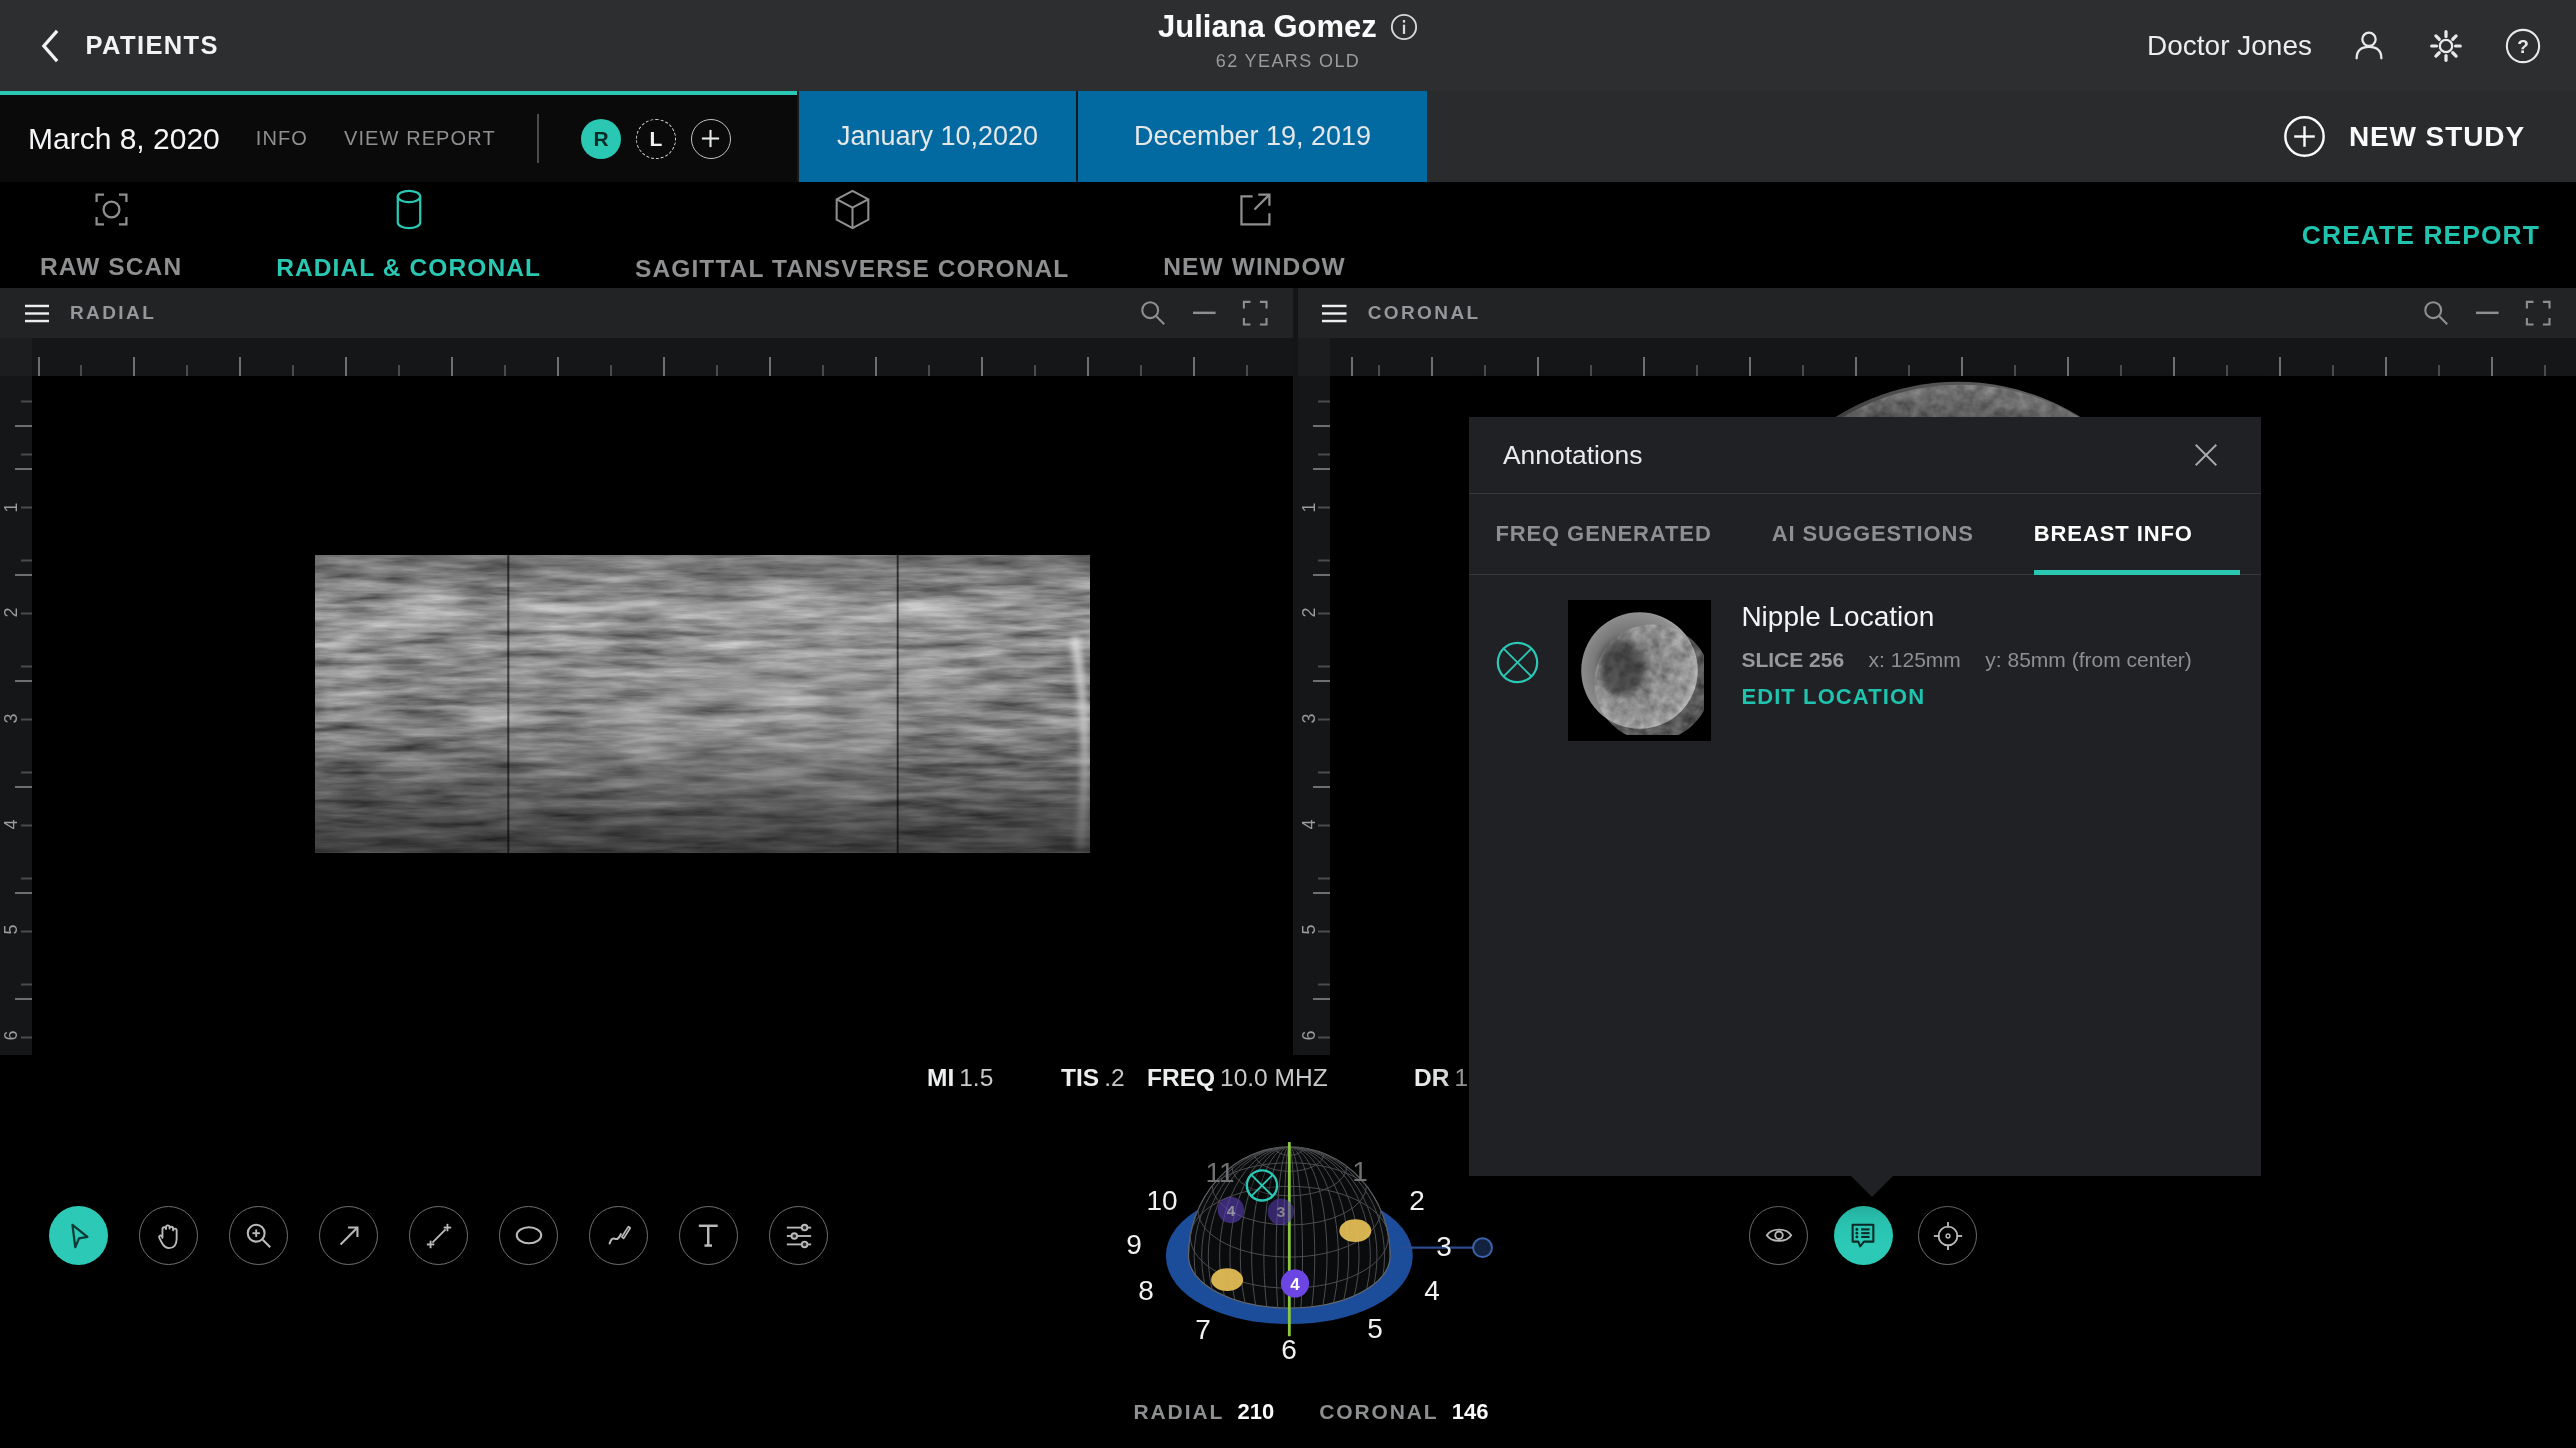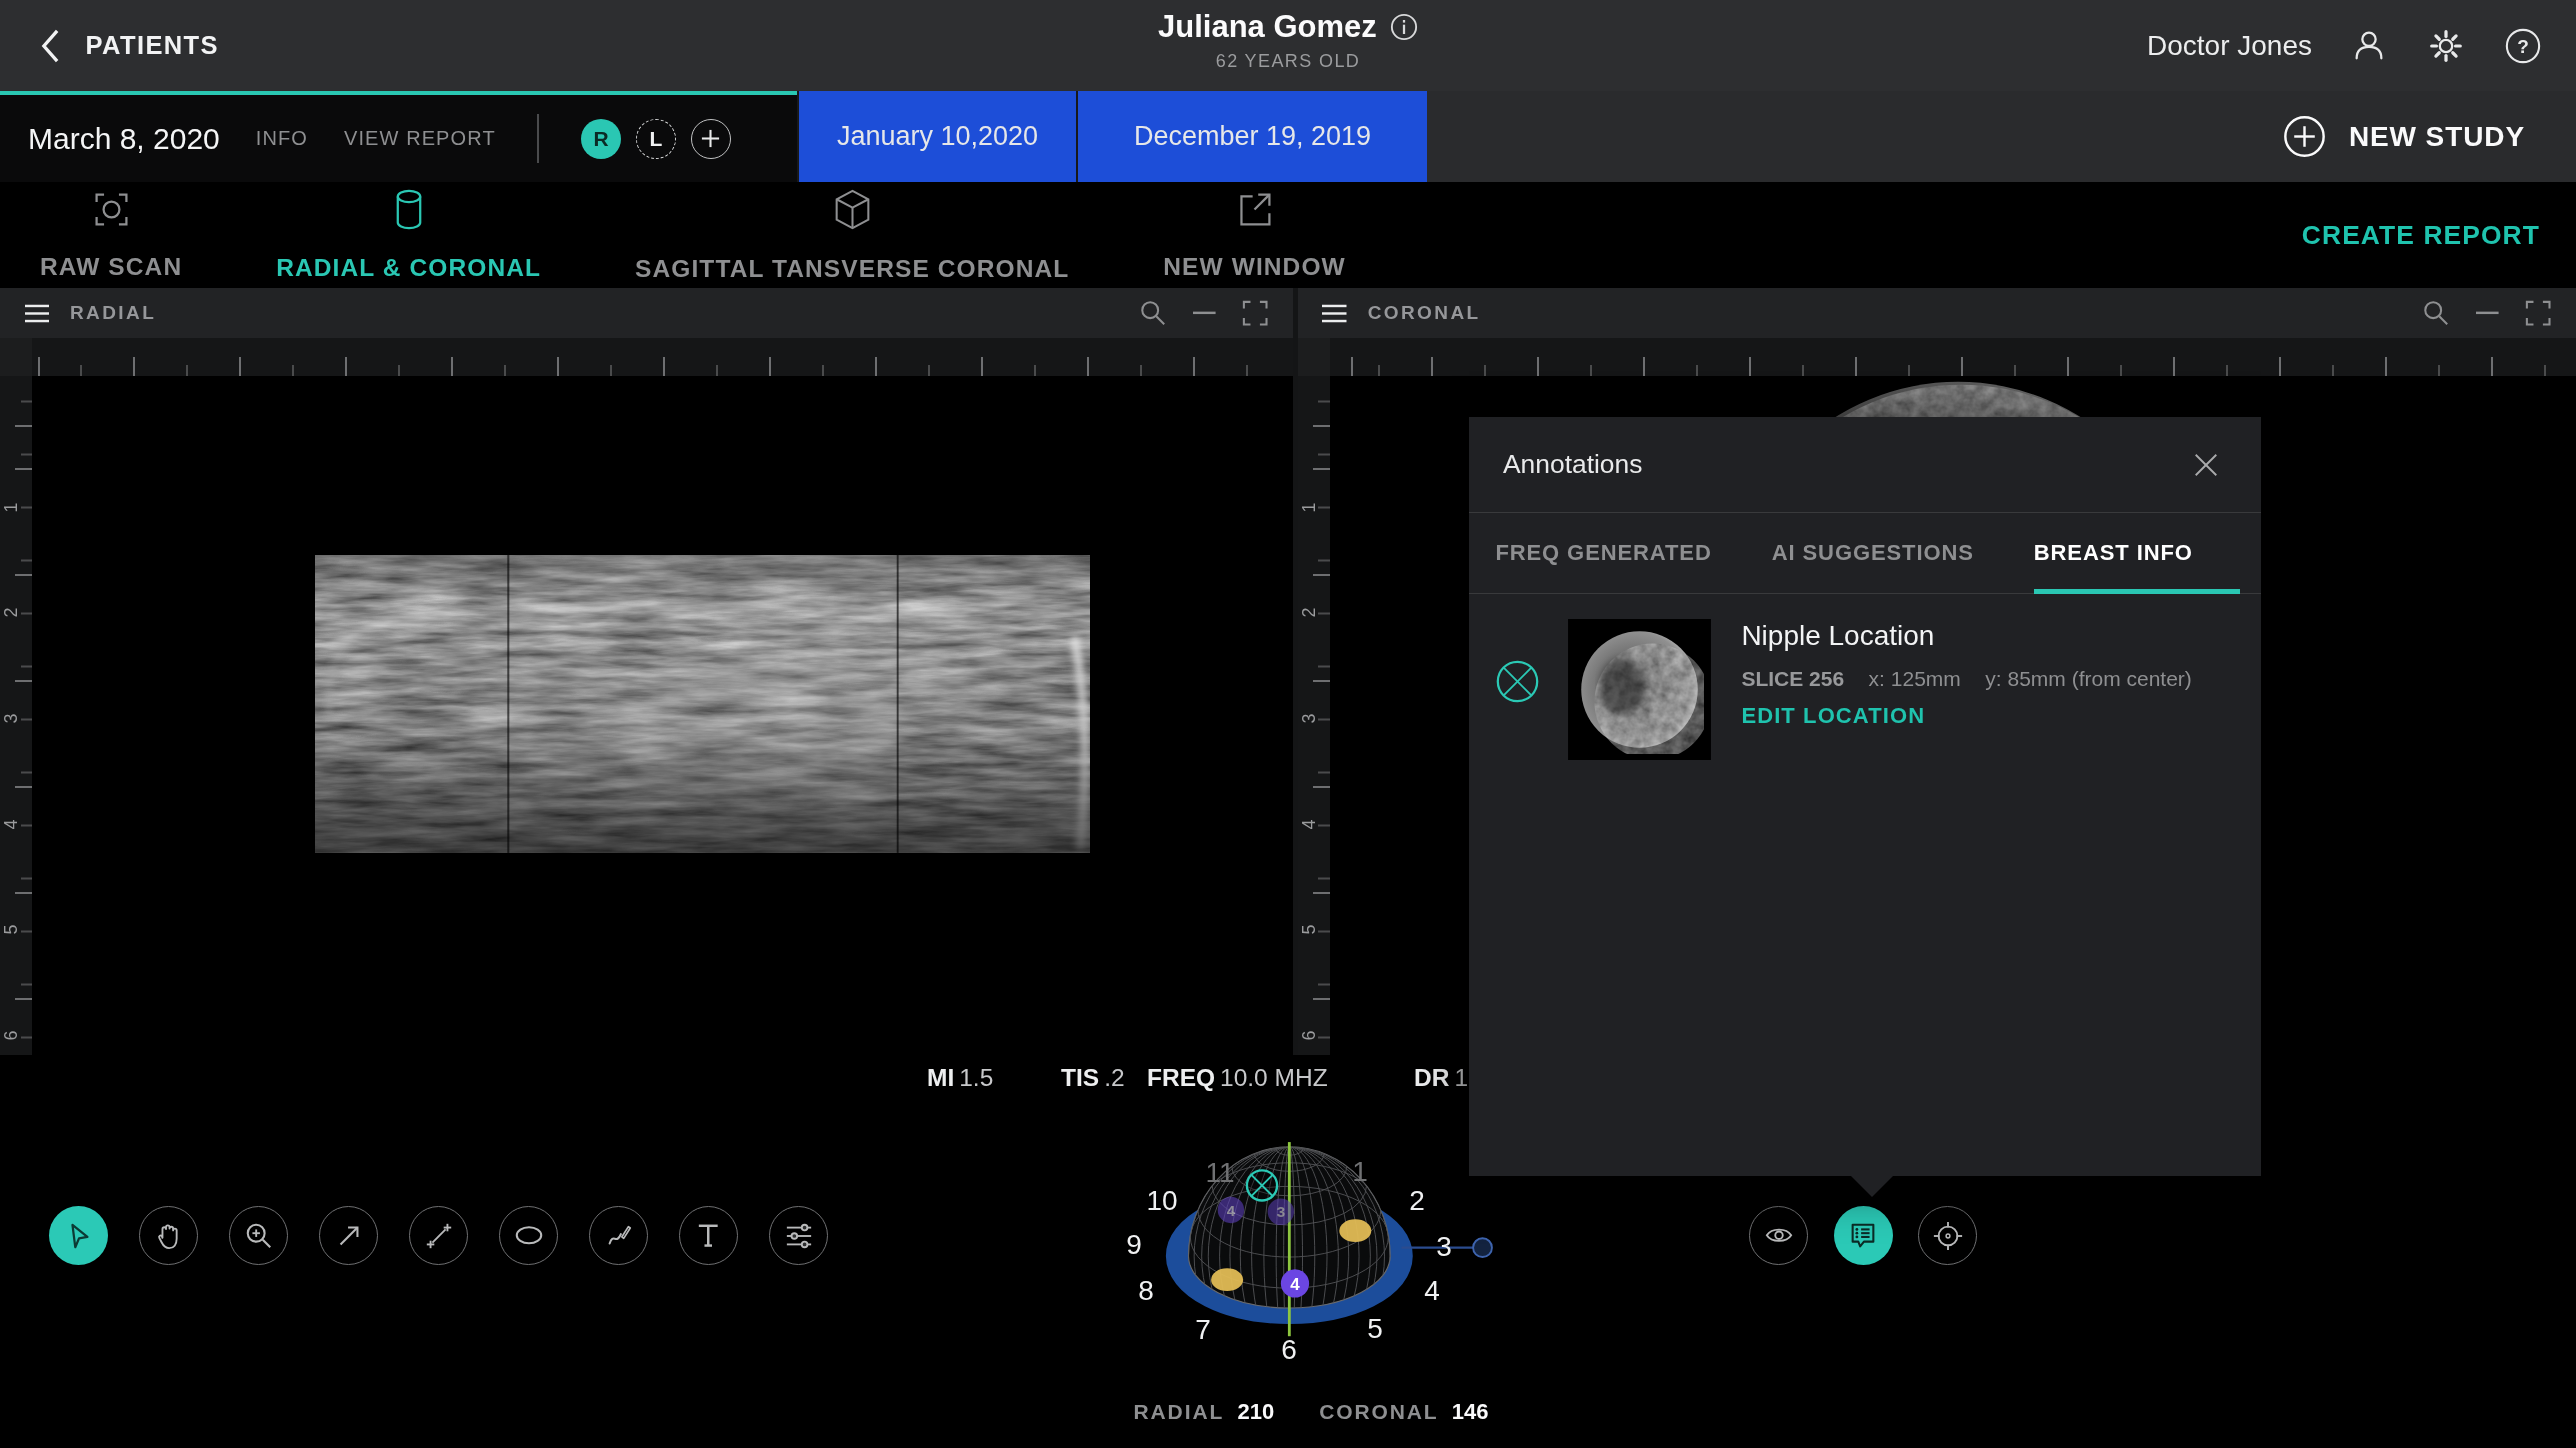--- a/index.html
+++ b/index.html
@@ -27,7 +27,7 @@
   .btn-r{background:#2AC7B3;color:#0B2B26;}
   .btn-l{border:1.9px dashed #D6D7D8;color:#F0F1F2;}
   .btn-add{border:1.9px solid #C0C1C2;color:#E8E9EA;}
-  .study-tab{height:91px;background:#1d4ed8;border-left:2.8px solid #18191B;display:flex;align-items:center;justify-content:center;
+  .study-tab{height:91px;background:#0369a1;border-left:2.8px solid #18191B;display:flex;align-items:center;justify-content:center;
     font-size:27px;color:#E6E7E8;cursor:pointer;box-sizing:border-box;}
   .tab-jan{width:279px;}
   .tab-dec{width:351px;}

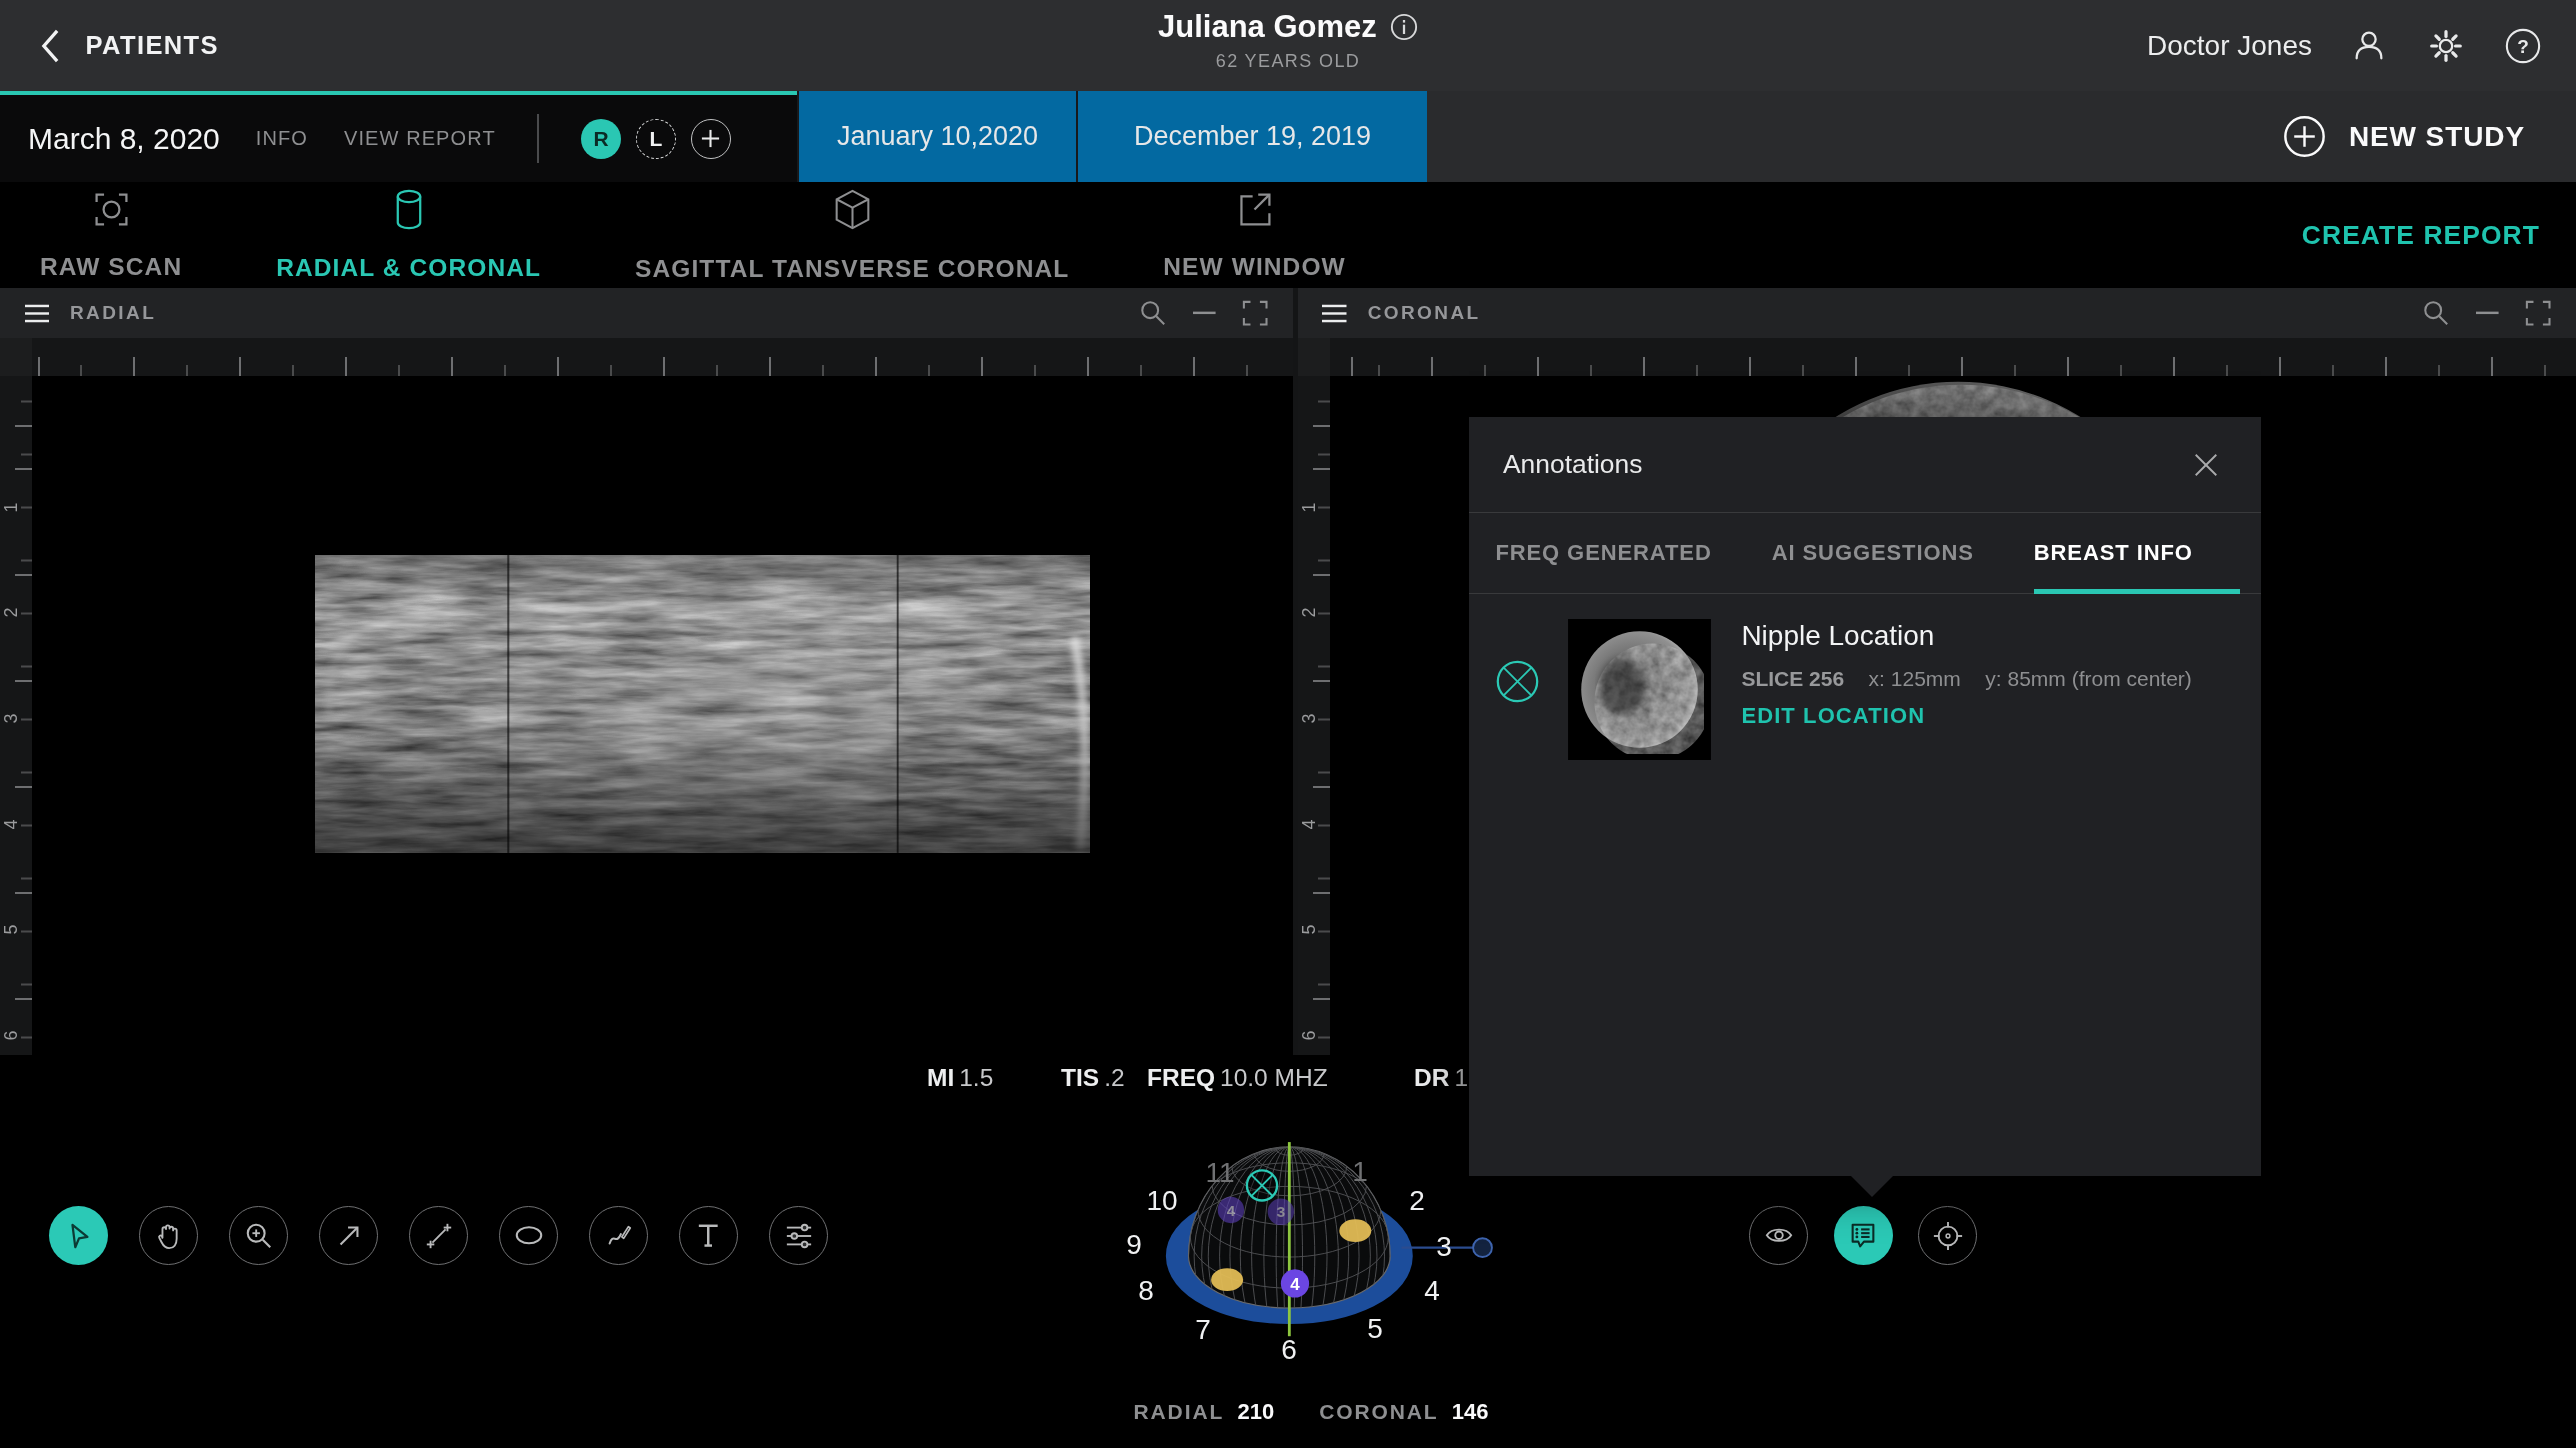--- a/index.html
+++ b/index.html
@@ -89,7 +89,7 @@
     box-shadow:0 11.3px 47px rgba(0,0,0,0.65);}
   .panel-pointer{position:absolute;left:382px;top:759px;width:0;height:0;
     border-left:21px solid transparent;border-right:21px solid transparent;border-top:21px solid #202124;}
-  .panel-header{height:96px;display:flex;align-items:center;padding:0 41px 0 34px;border-bottom:0.9px solid #393A3C;box-sizing:border-box;}
+  .panel-header{height:77px;display:flex;align-items:center;padding:0 41px 0 34px;border-bottom:0.9px solid #393A3C;box-sizing:border-box;}
   .panel-title{font-size:26.4px;color:#E9EAEB;}
   .panel-close{margin-left:auto;cursor:pointer;}
   .panel-tabs{height:81px;display:flex;align-items:center;gap:60px;padding:0 26.4px;border-bottom:0.9px solid #393A3C;box-sizing:border-box;}

